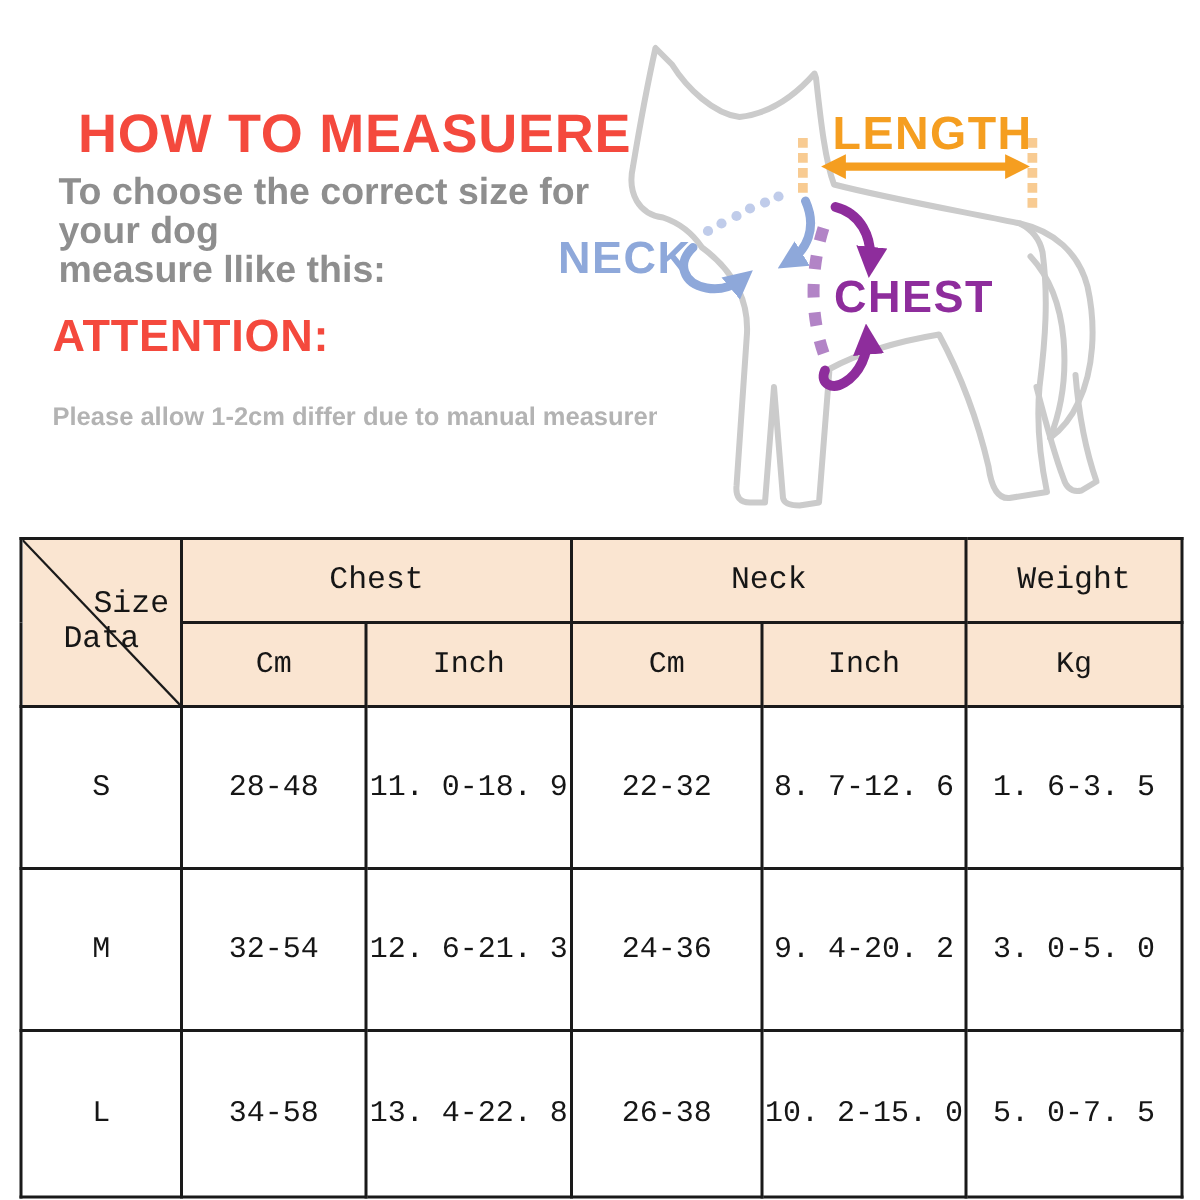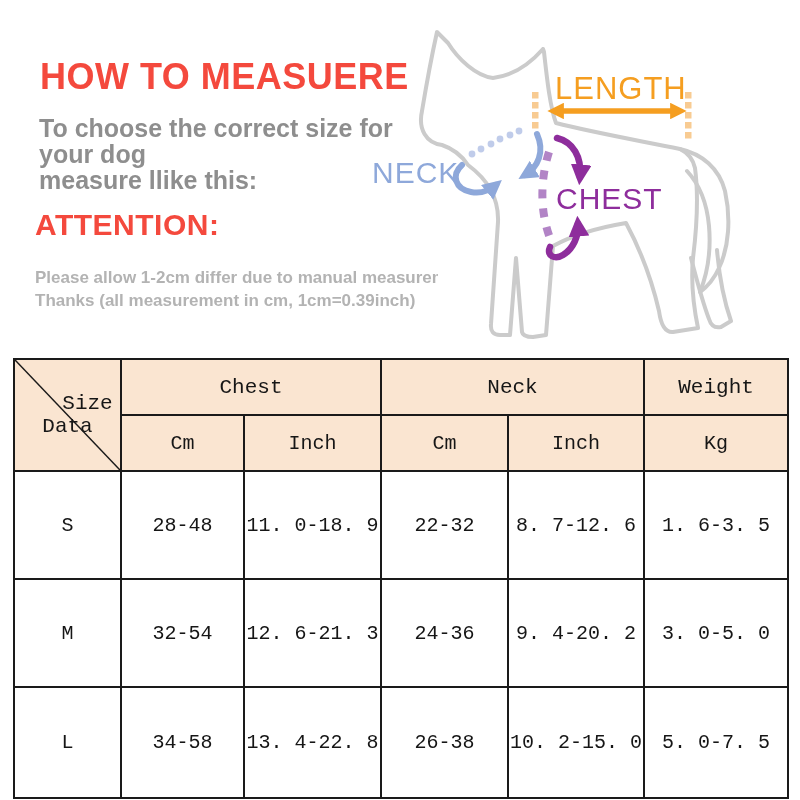--- a/index.html
+++ b/index.html
@@ -10,7 +10,7 @@
   
   .copy{position:absolute;left:0;top:0;width:450px;}
   .page-title{
-    position:absolute;left:40px;top:56px;margin:0;white-space:nowrap;
+    position:absolute;left:40px;top:56px;margin:12px;white-space:nowrap;
     font-size:36px;font-weight:800;letter-spacing:.5px;color:var(--accent-red);
   }
   .intro{position:absolute;left:39px;top:115px;

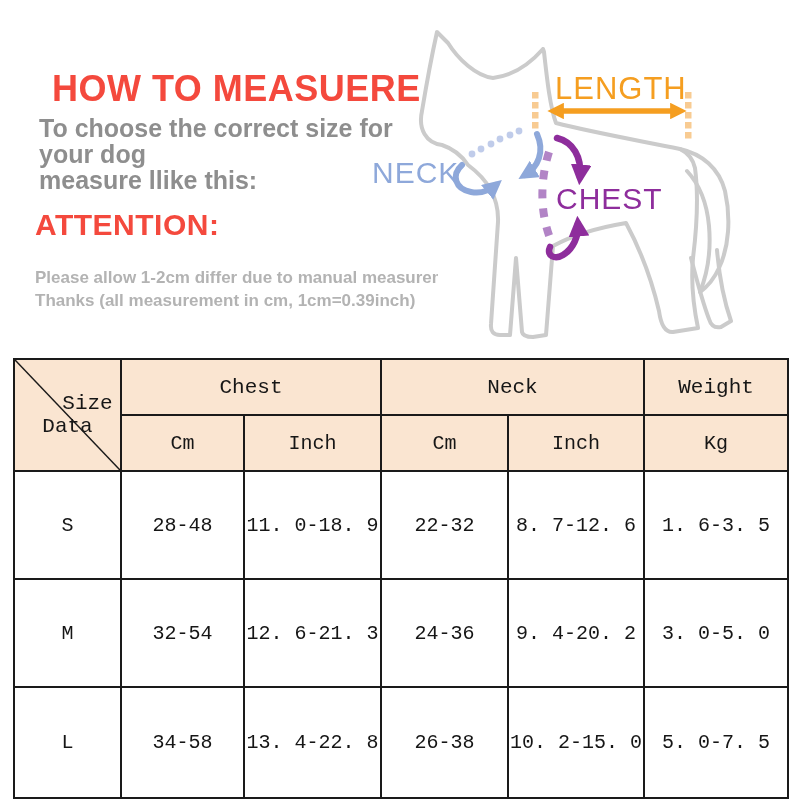--- a/index.html
+++ b/index.html
@@ -32,7 +32,7 @@
   .sp-dash{stroke:var(--chest-dash-purple);stroke-width:8;fill:none;stroke-dasharray:9 10;}
   .fo{fill:var(--length-orange);} .fb{fill:var(--neck-blue);} .fp{fill:var(--chest-purple);}
   .dot-o{fill:var(--length-dot-orange);} .dot-b{fill:var(--neck-dot-blue);}
-  .diag-label{position:absolute;font-weight:400;white-space:nowrap;line-height:1;}
+  .diag-label{position:absolute;font-weight:700;white-space:nowrap;line-height:1;}
   .label-length{left:195px;top:58px;font-size:31px;letter-spacing:1px;color:var(--length-orange);}
   .label-neck{left:12px;top:143px;font-size:30px;letter-spacing:1px;color:var(--neck-blue);}
   .label-chest{left:196px;top:169px;font-size:30px;letter-spacing:1px;color:var(--chest-purple);}

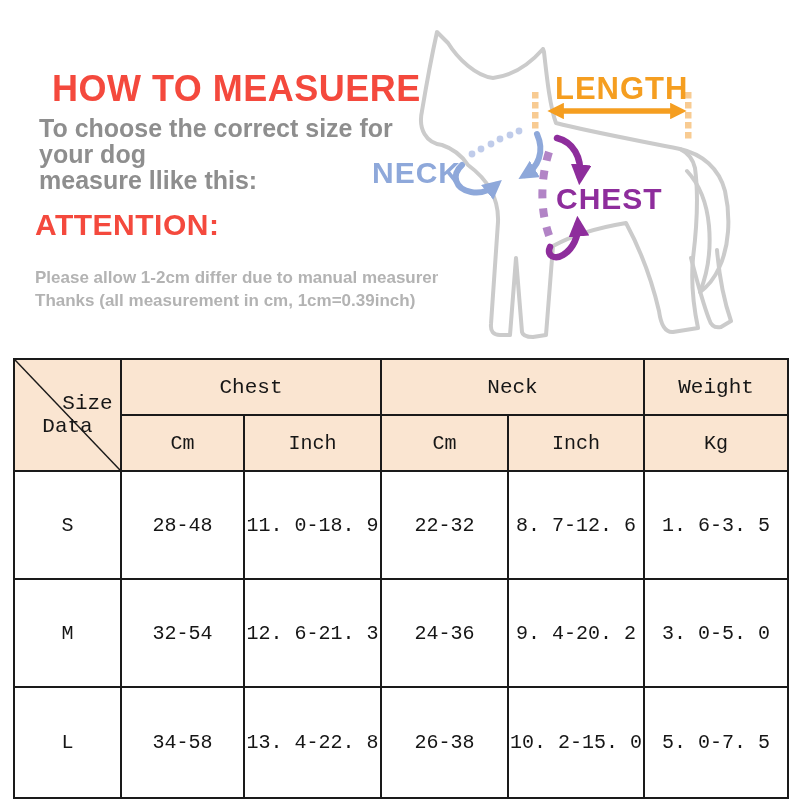--- a/index.html
+++ b/index.html
@@ -73,7 +73,6 @@
     <h2 class="attention-title">ATTENTION:</h2>
     <div class="notes">
       <div class="note-clip">Please allow 1-2cm differ due to manual measureme</div>
-      <div>Thanks (all measurement in cm, 1cm=0.39inch)</div>
     </div>
   </section>
 

